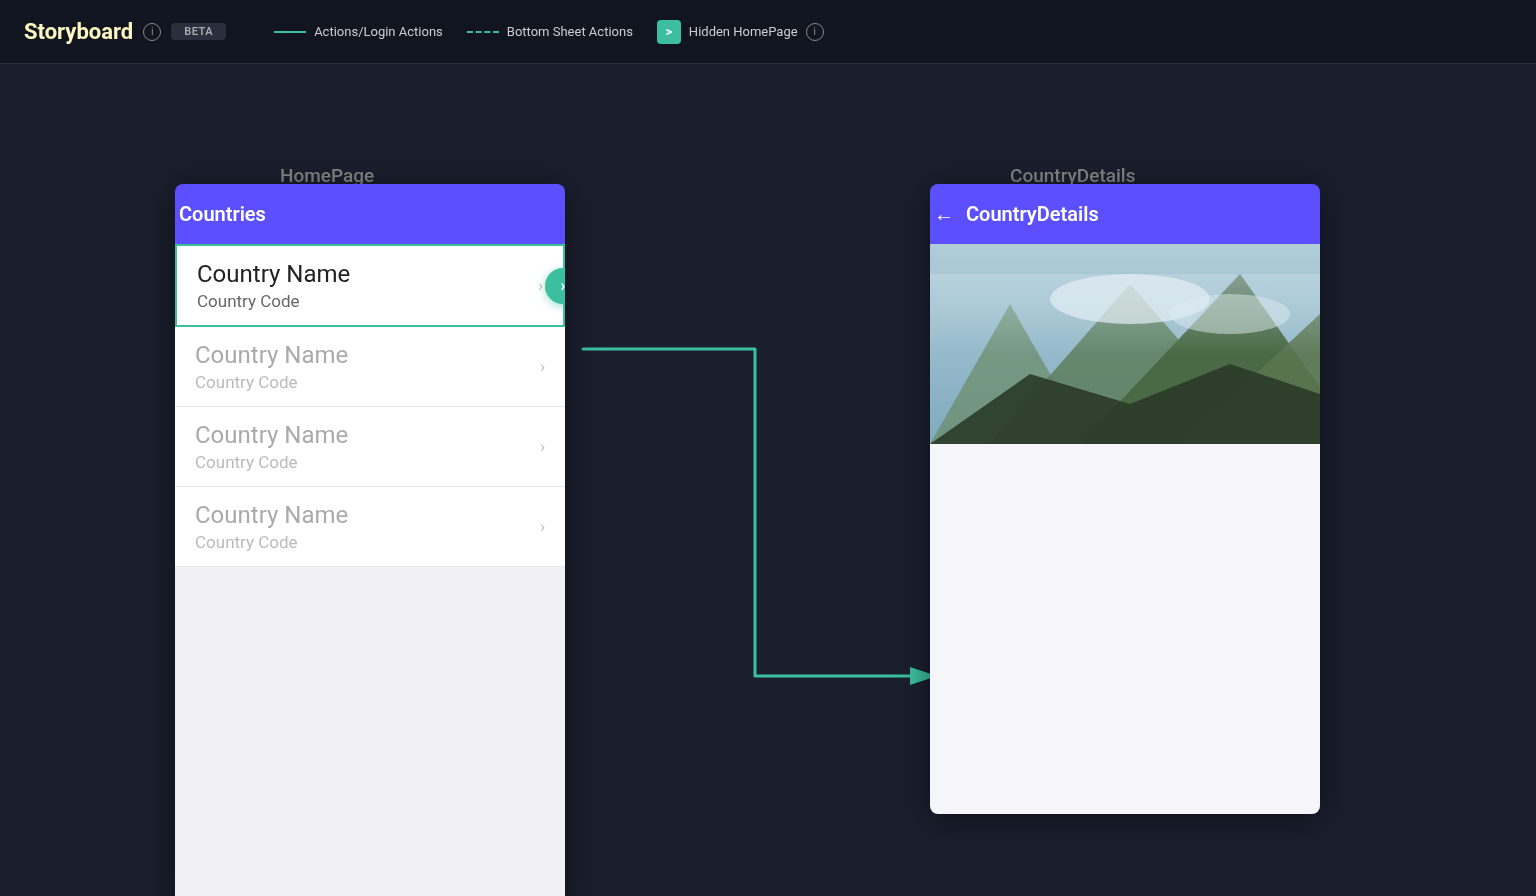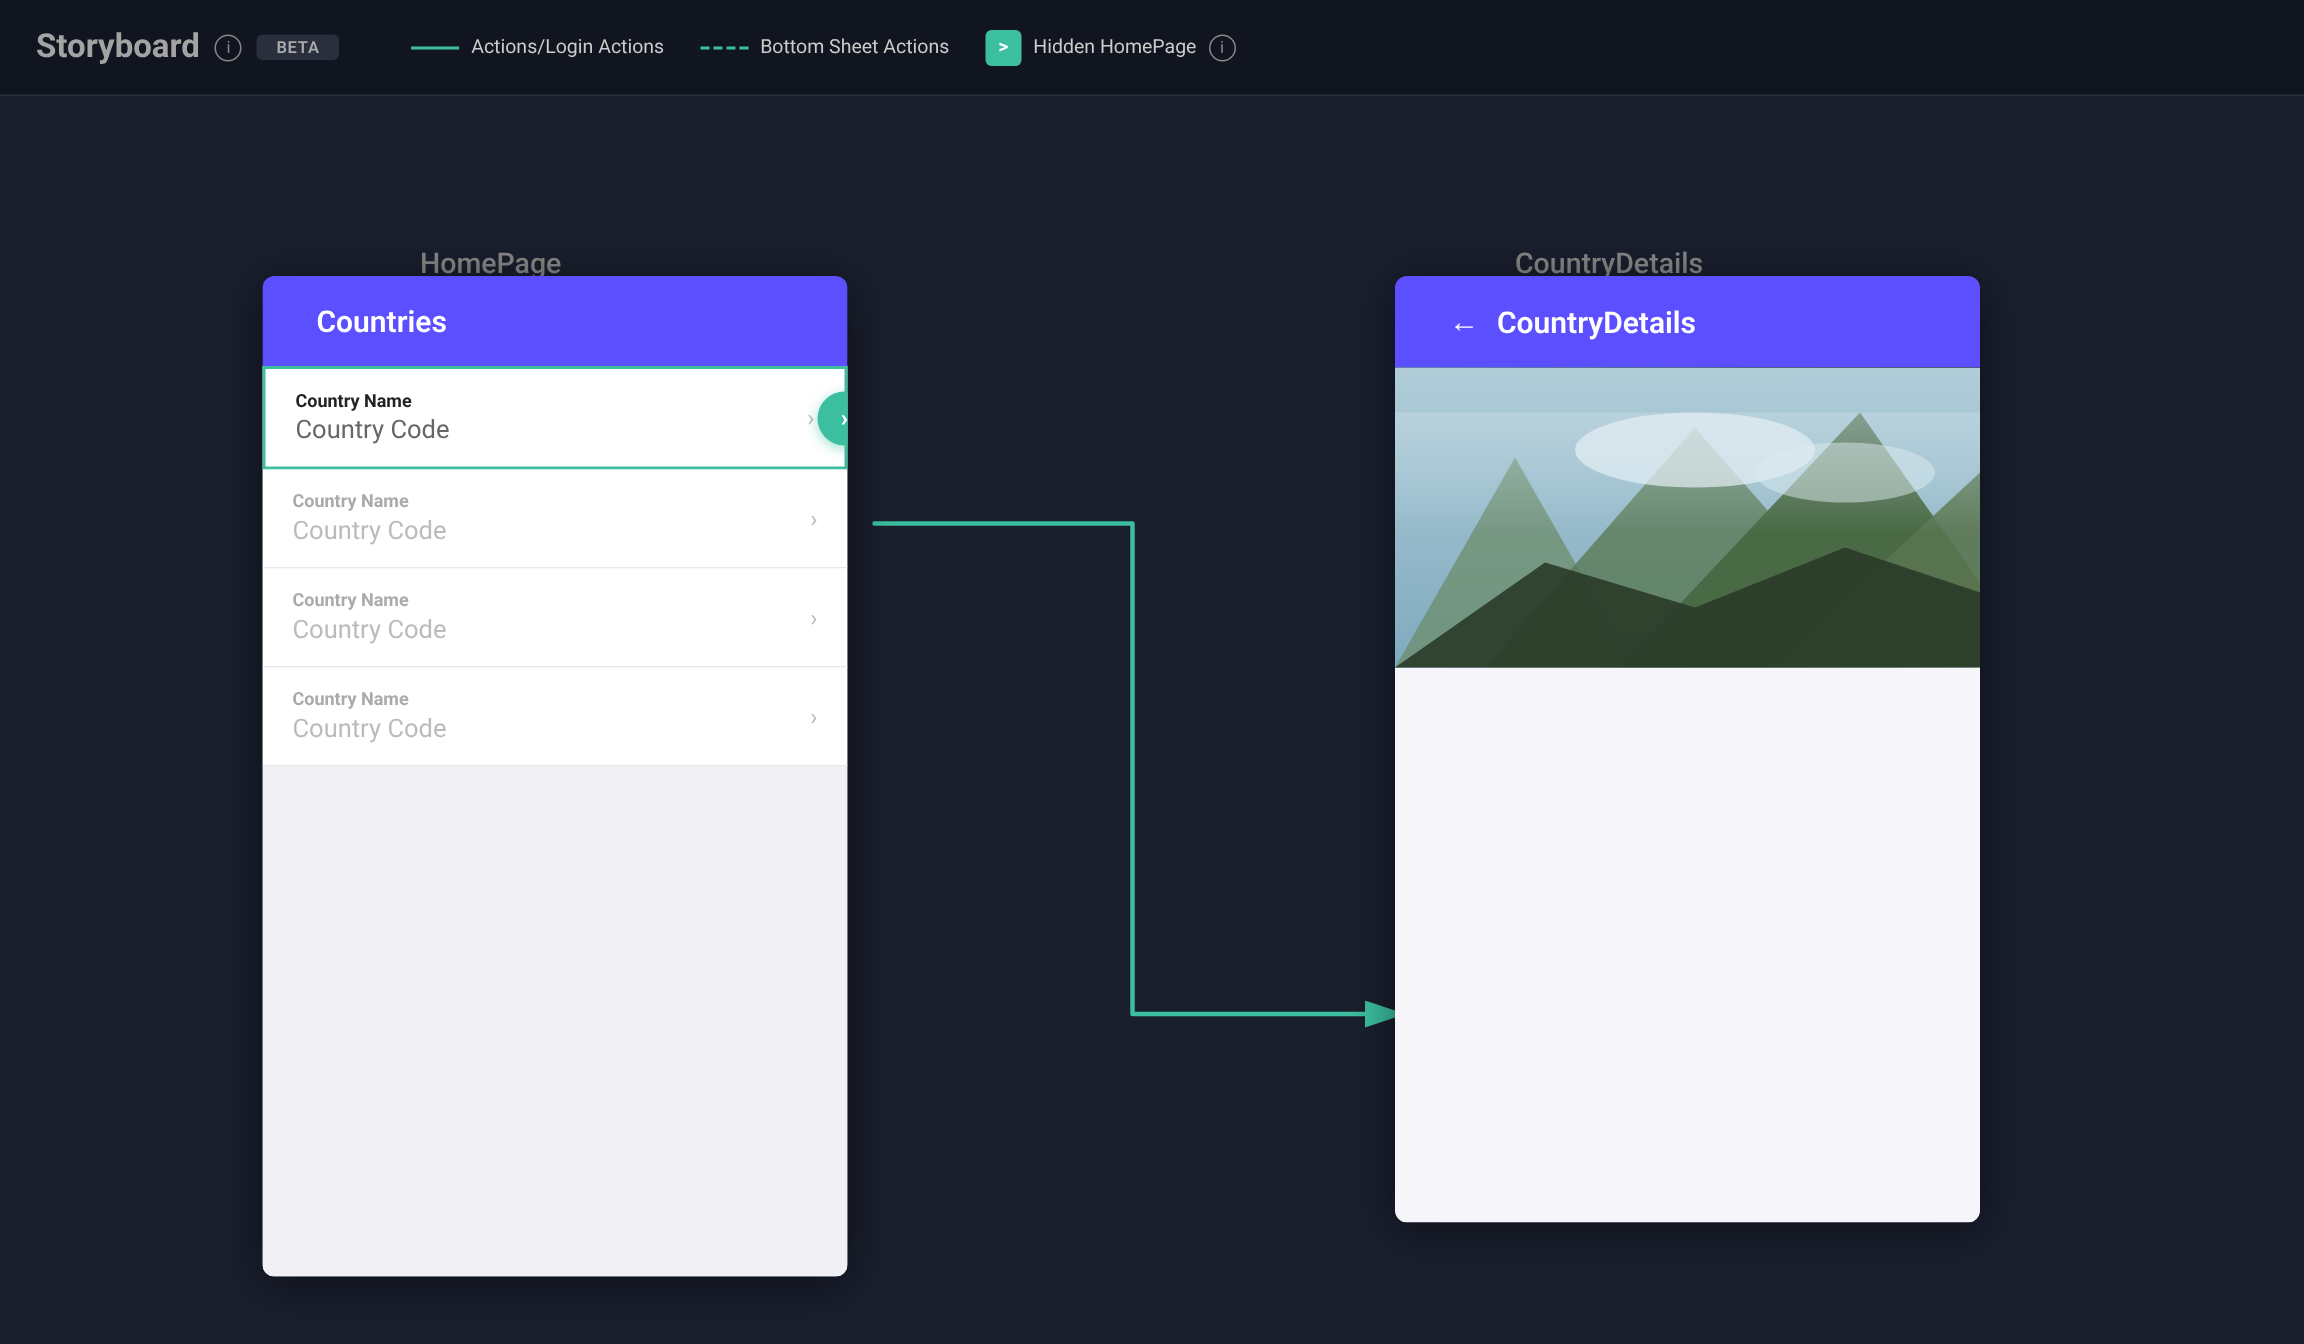--- a/index.html
+++ b/index.html
@@ -33,7 +33,7 @@
     .logo-title {
       font-size: 22px;
       font-weight: 700;
-      color: #a3a3a3;
+      color: #fef9c3;
       text-align: center;
     }
 

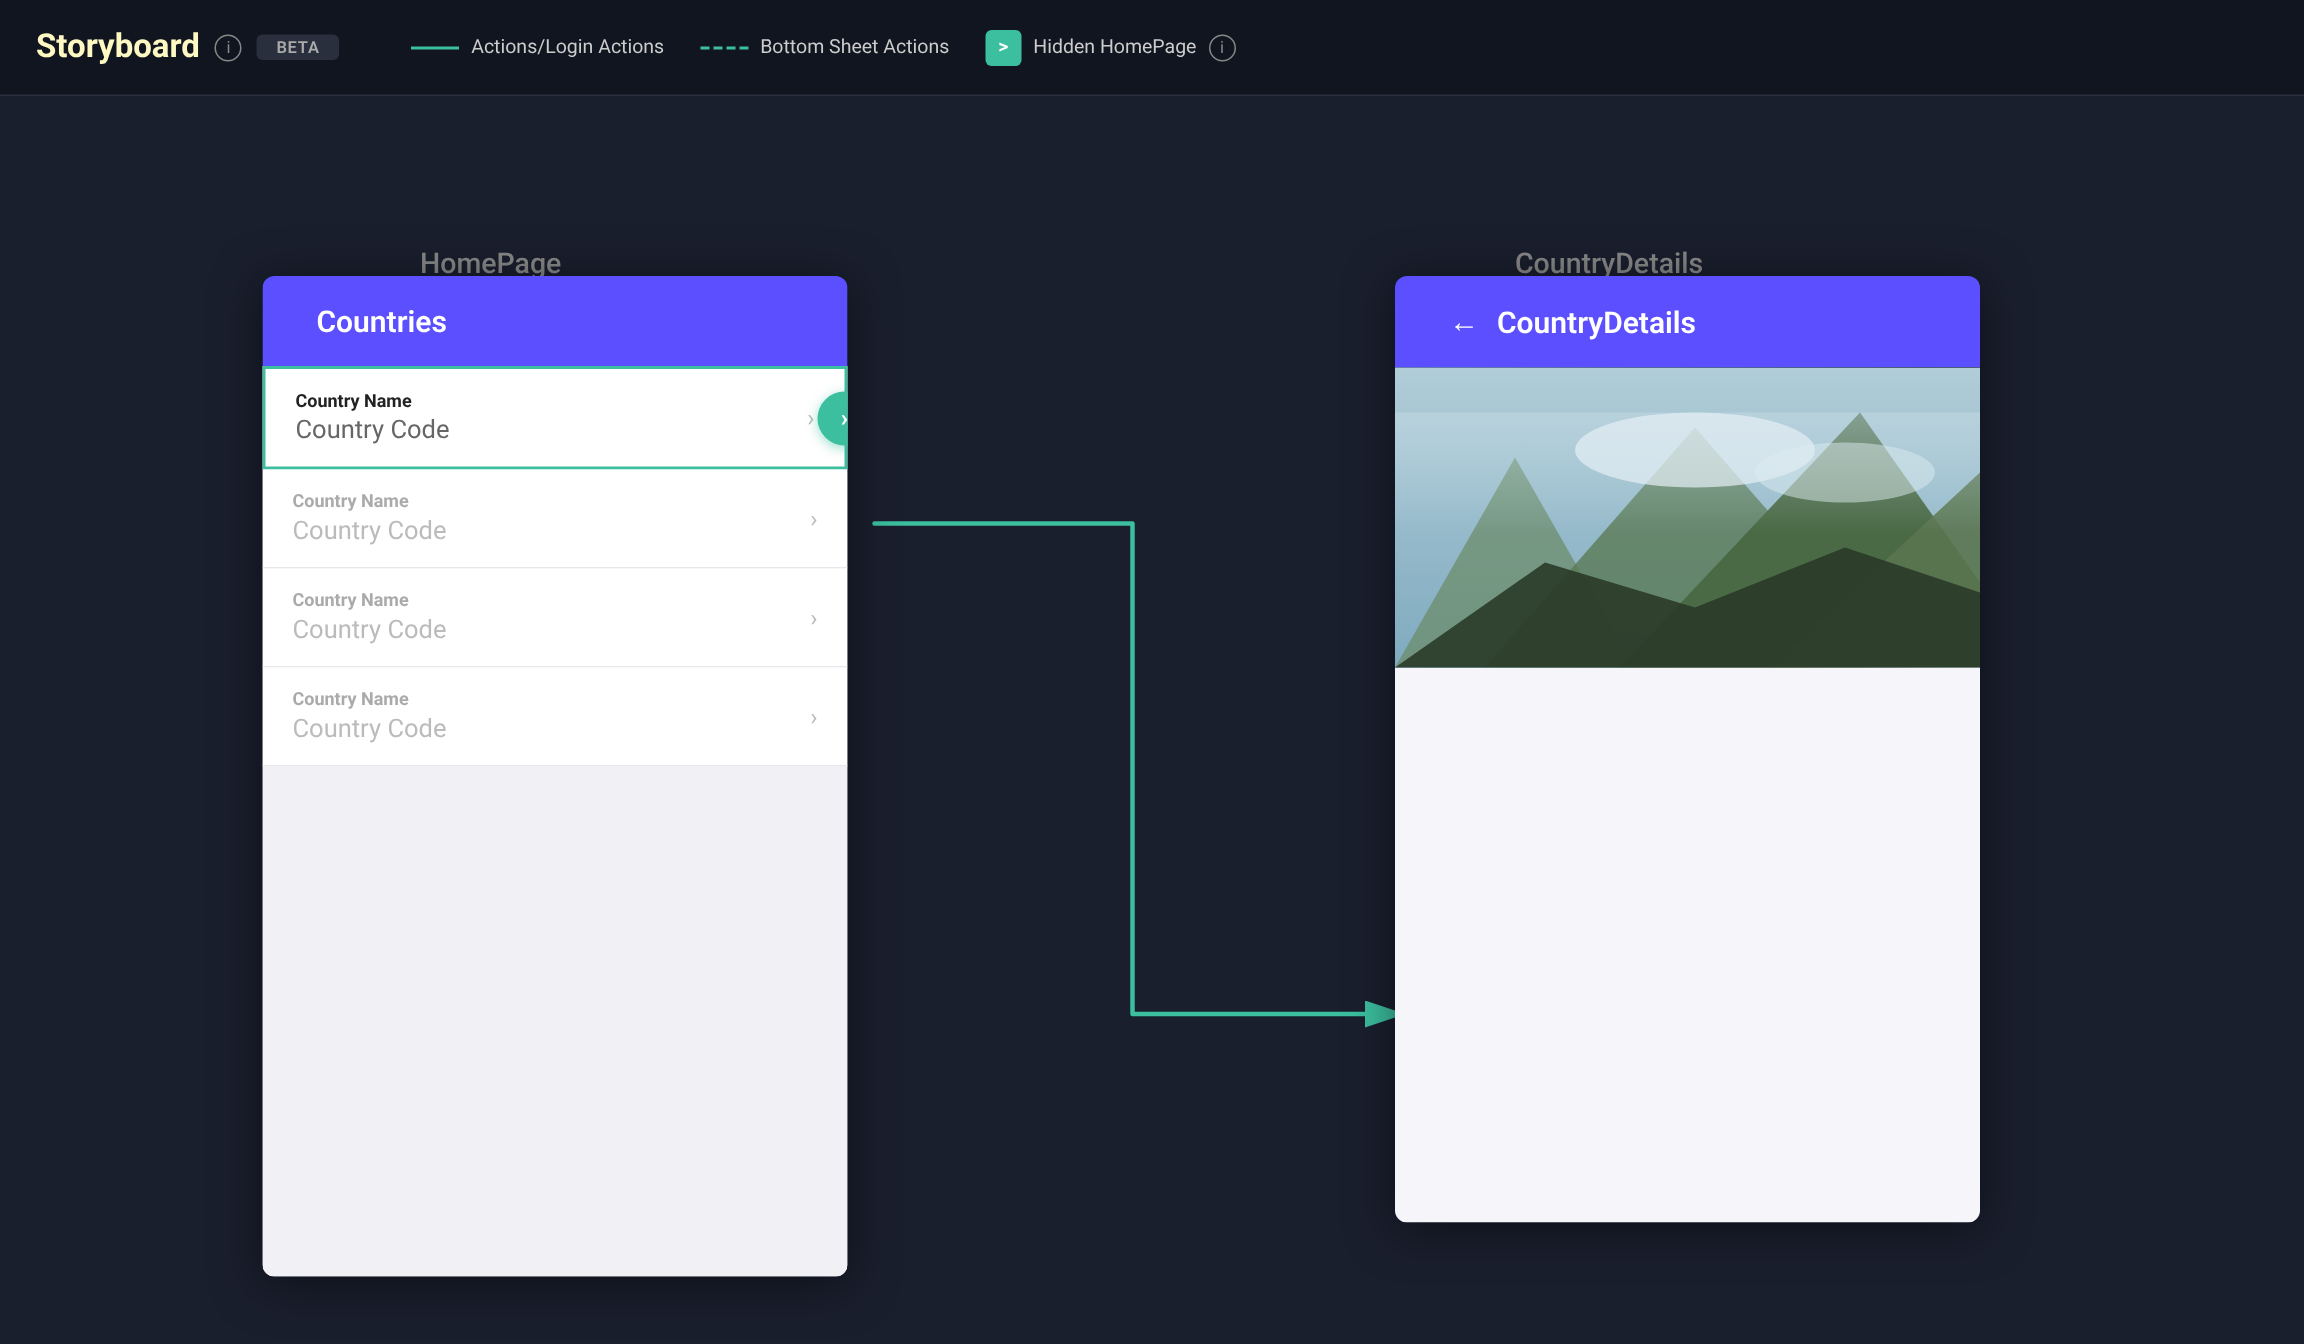--- a/index.html
+++ b/index.html
@@ -148,7 +148,7 @@
     
     .app-bar {
       background: #5b4fff;
-      padding: 18px 36px;
+      padding: 18px 4px;
       font-size: 20px;
       font-weight: 600;
       color: #fff;

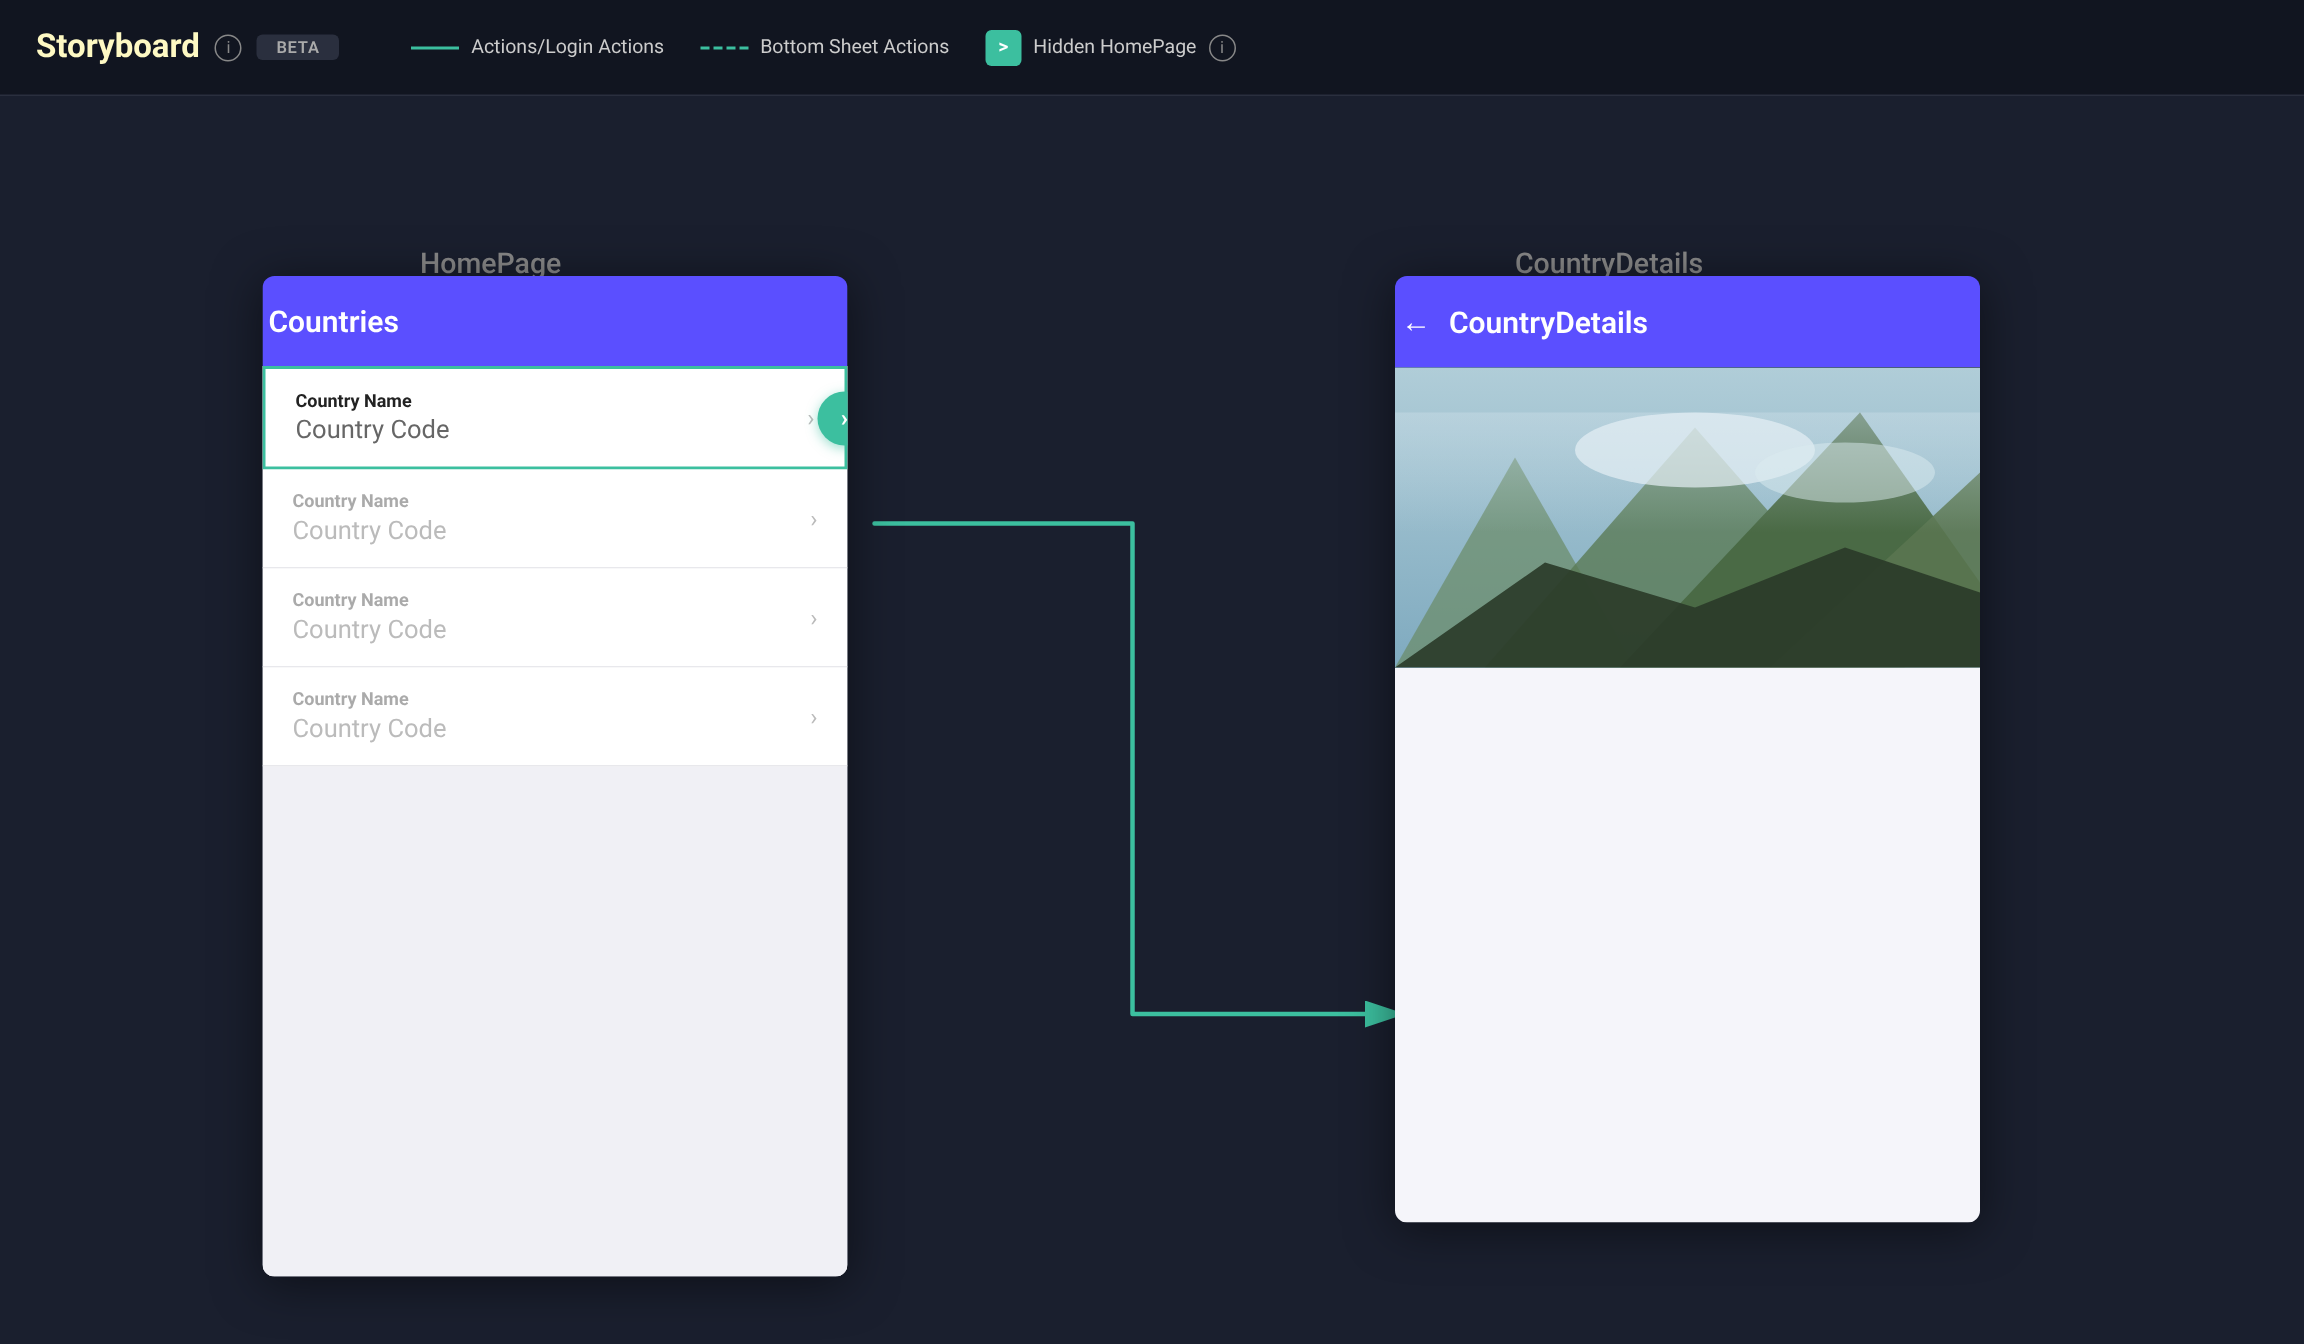--- a/index.html
+++ b/index.html
@@ -190,8 +190,8 @@
     }
 
     .list-item-name {
-      font-size: 12px;
-      font-weight: 700;
+      font-size: 24px;
+      font-weight: 400;
       color: #222;
     }
 

